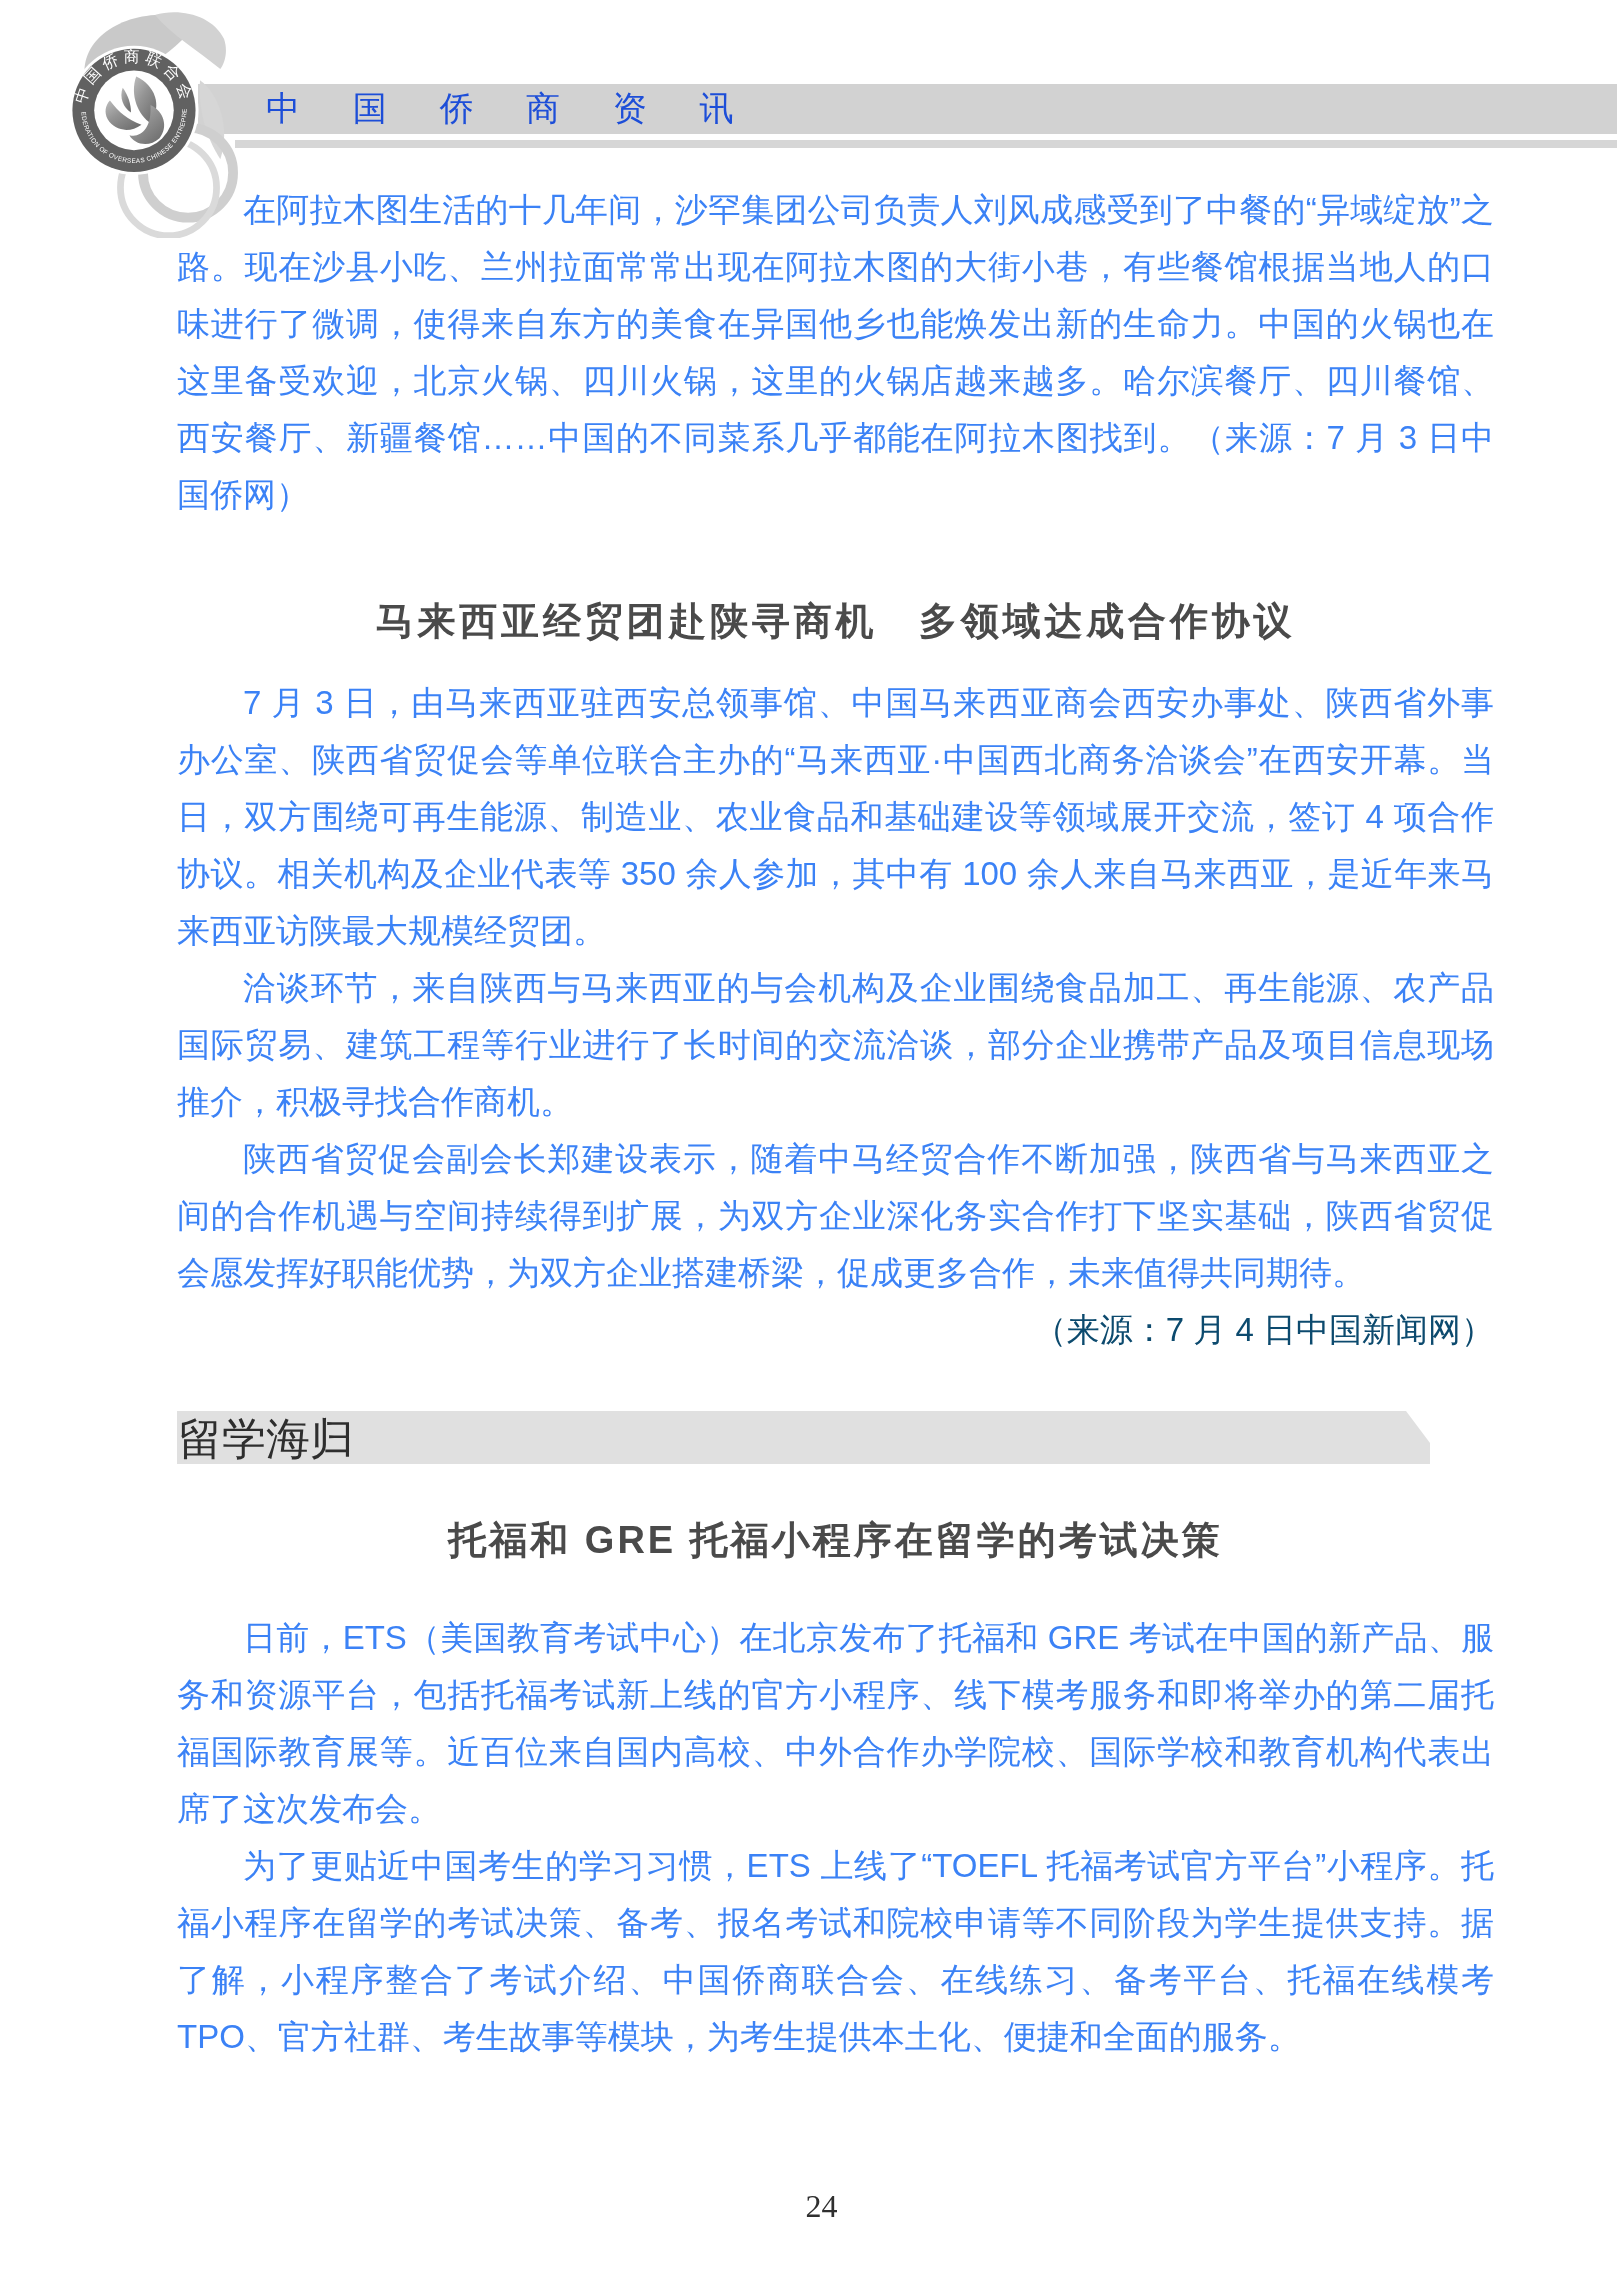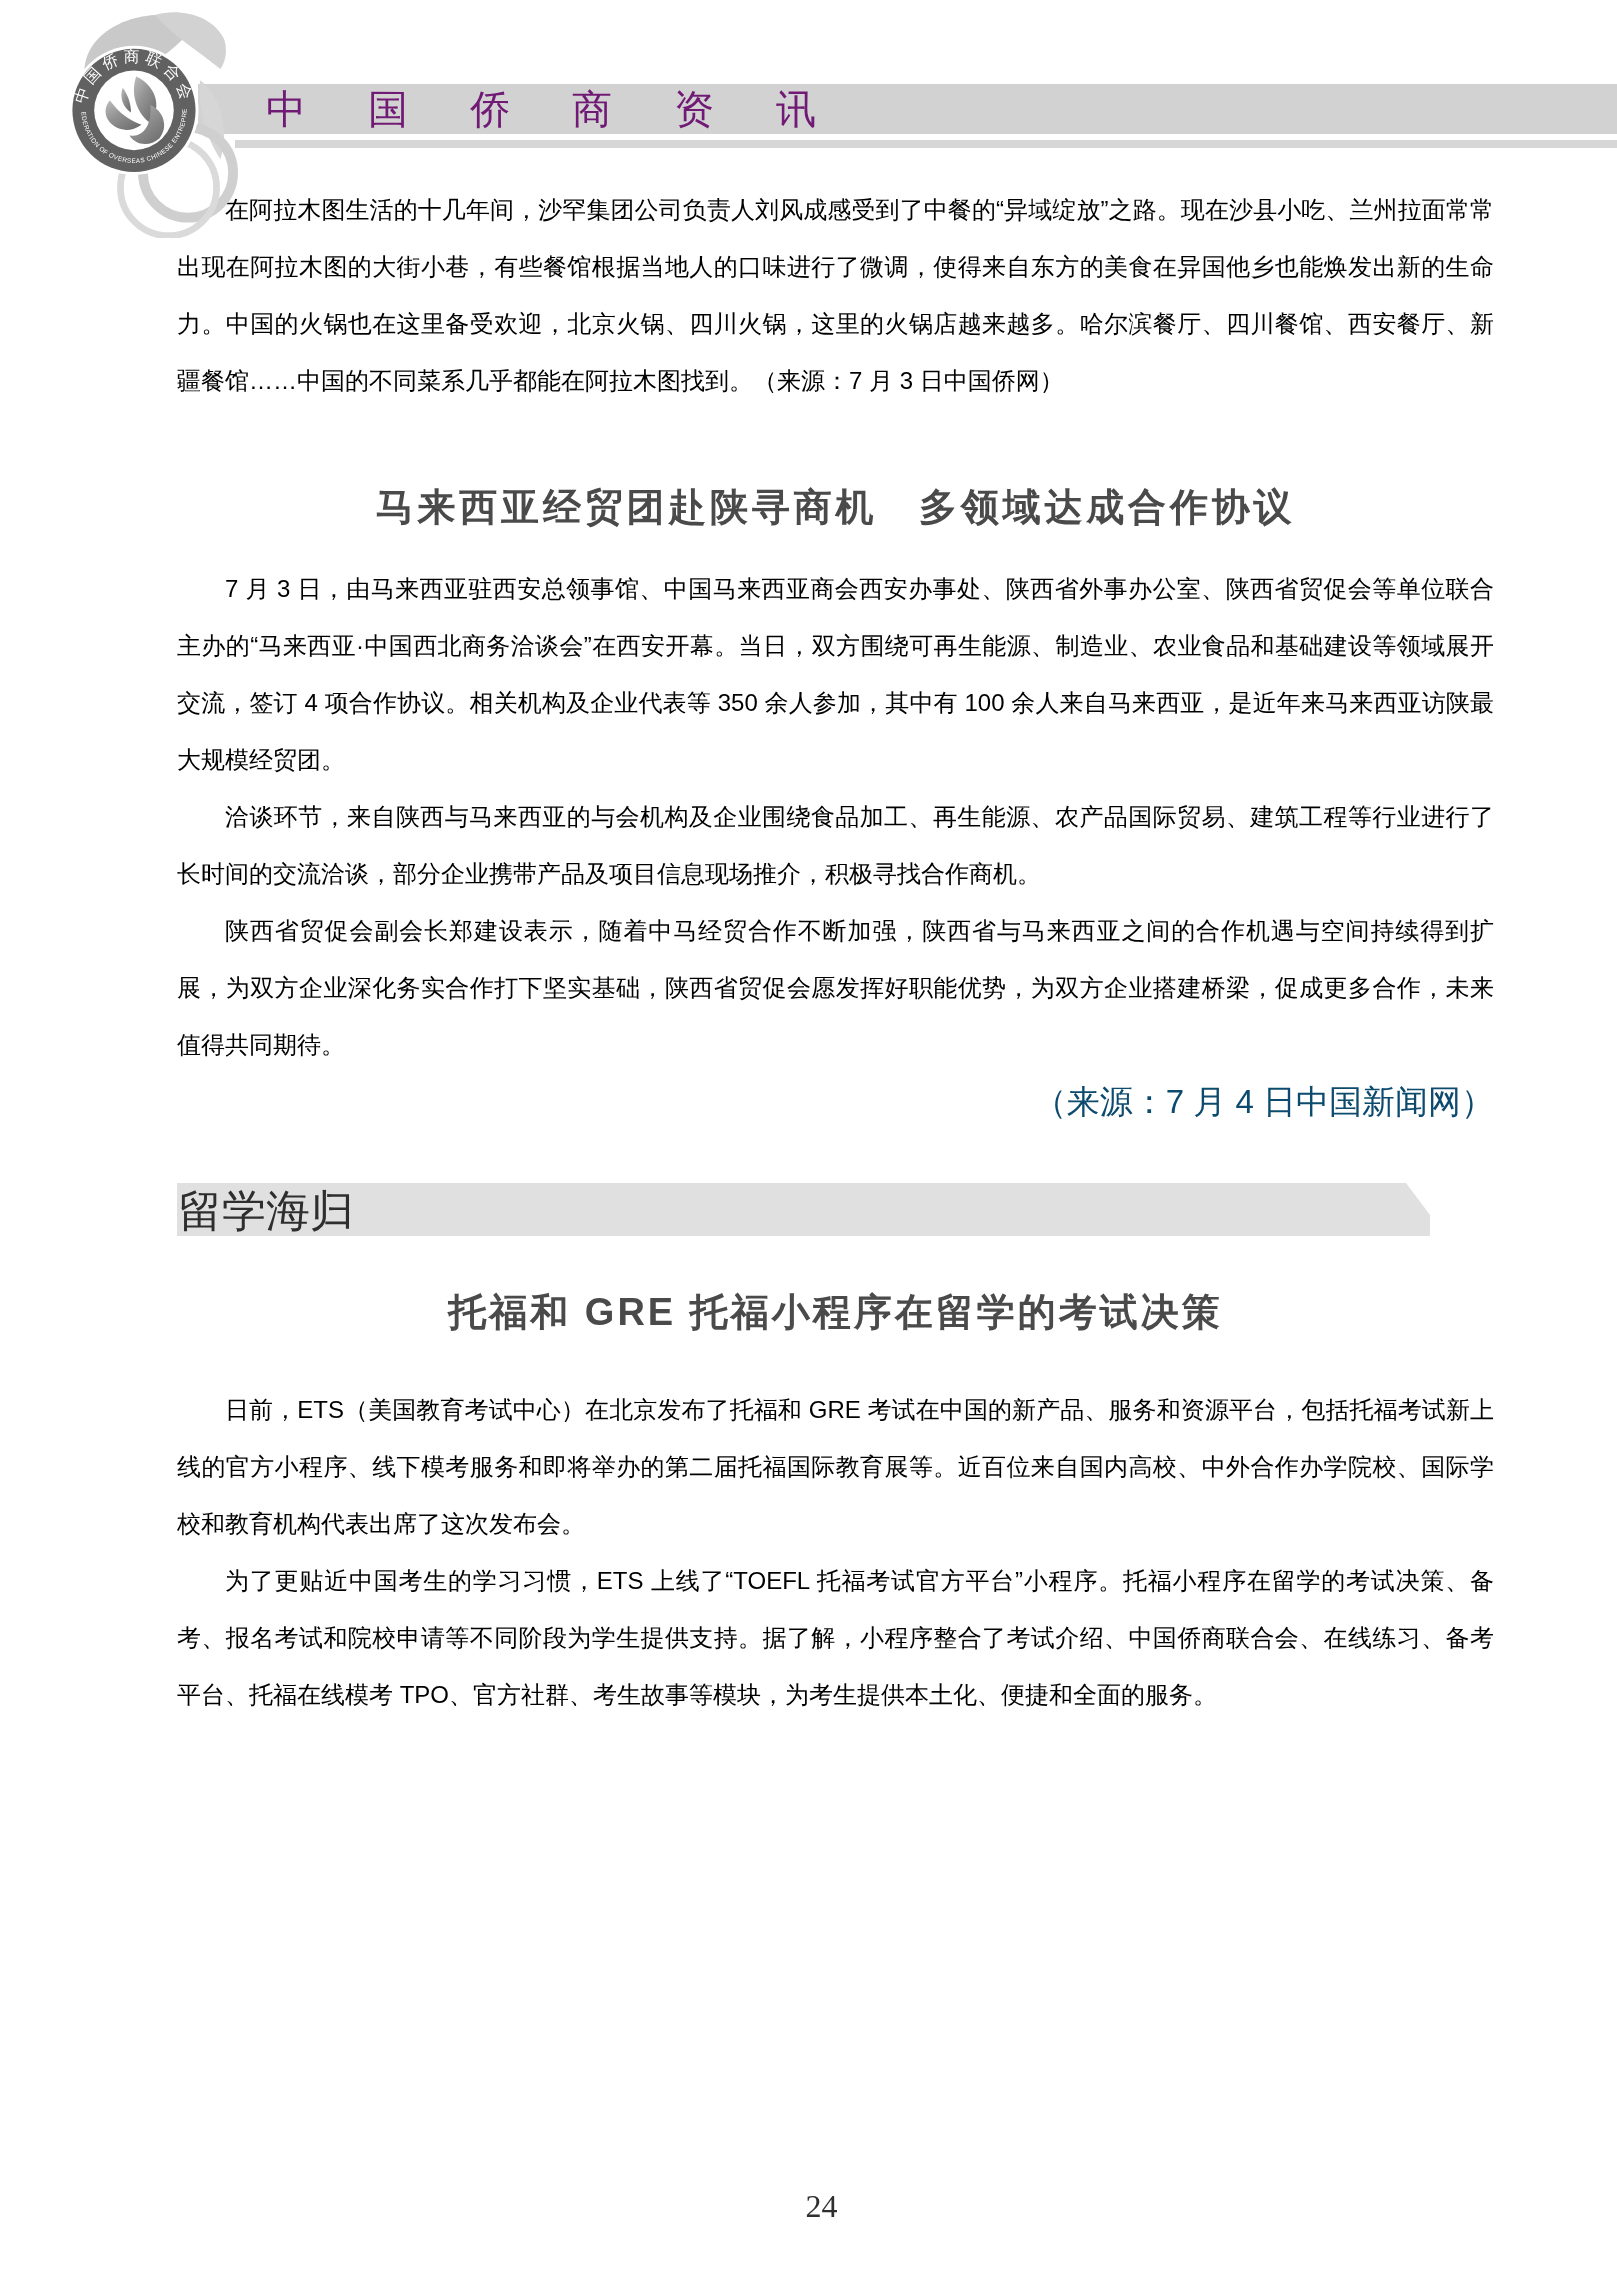--- a/index.html
+++ b/index.html
@@ -19,7 +19,7 @@
   }
   .band-title{
     padding-left:68px;
-    font-size:40px;color:#701a75;
+    font-size:34px;color:#1d4ed8;
     letter-spacing:1.55em;
     white-space:nowrap;
   }

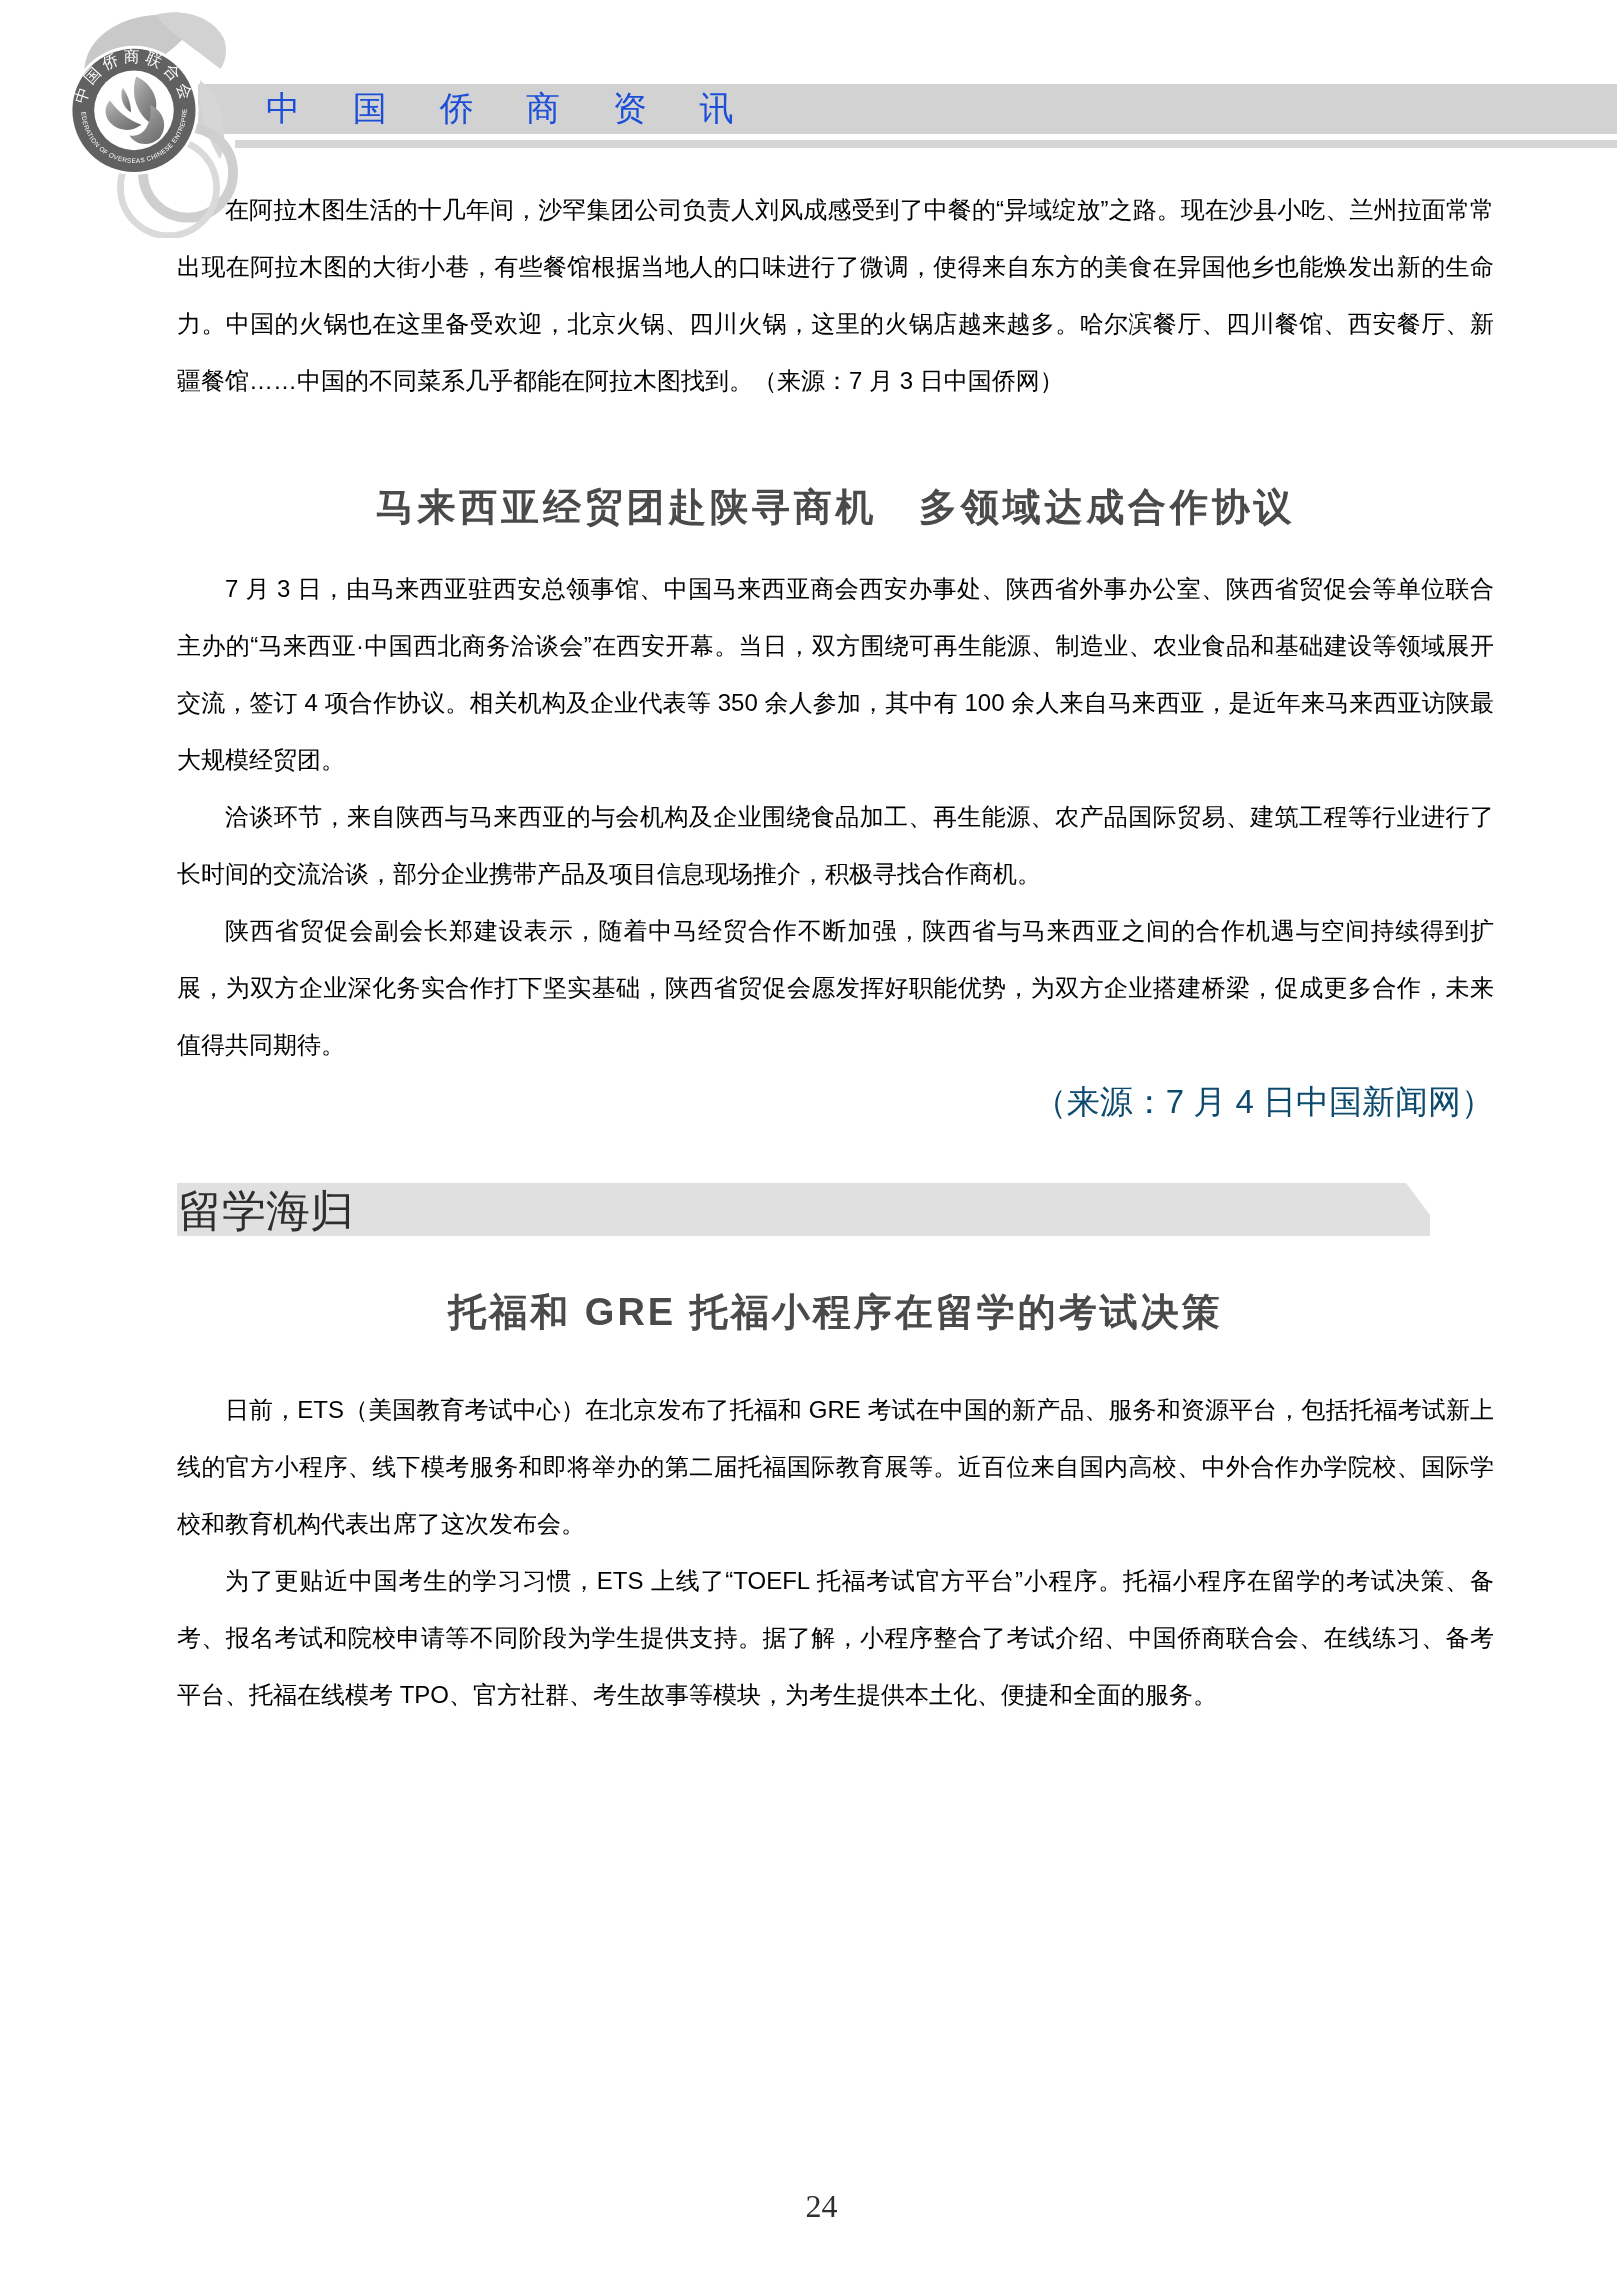--- a/index.html
+++ b/index.html
@@ -37,8 +37,8 @@
   }
   .body-p{
     margin:0;
-    font-size:24px;line-height:57px;
-    color:#000000;
+    font-size:33px;line-height:57px;
+    color:#3b82f6;
     text-align:justify;
     text-indent:2em;
     font-weight:400;

